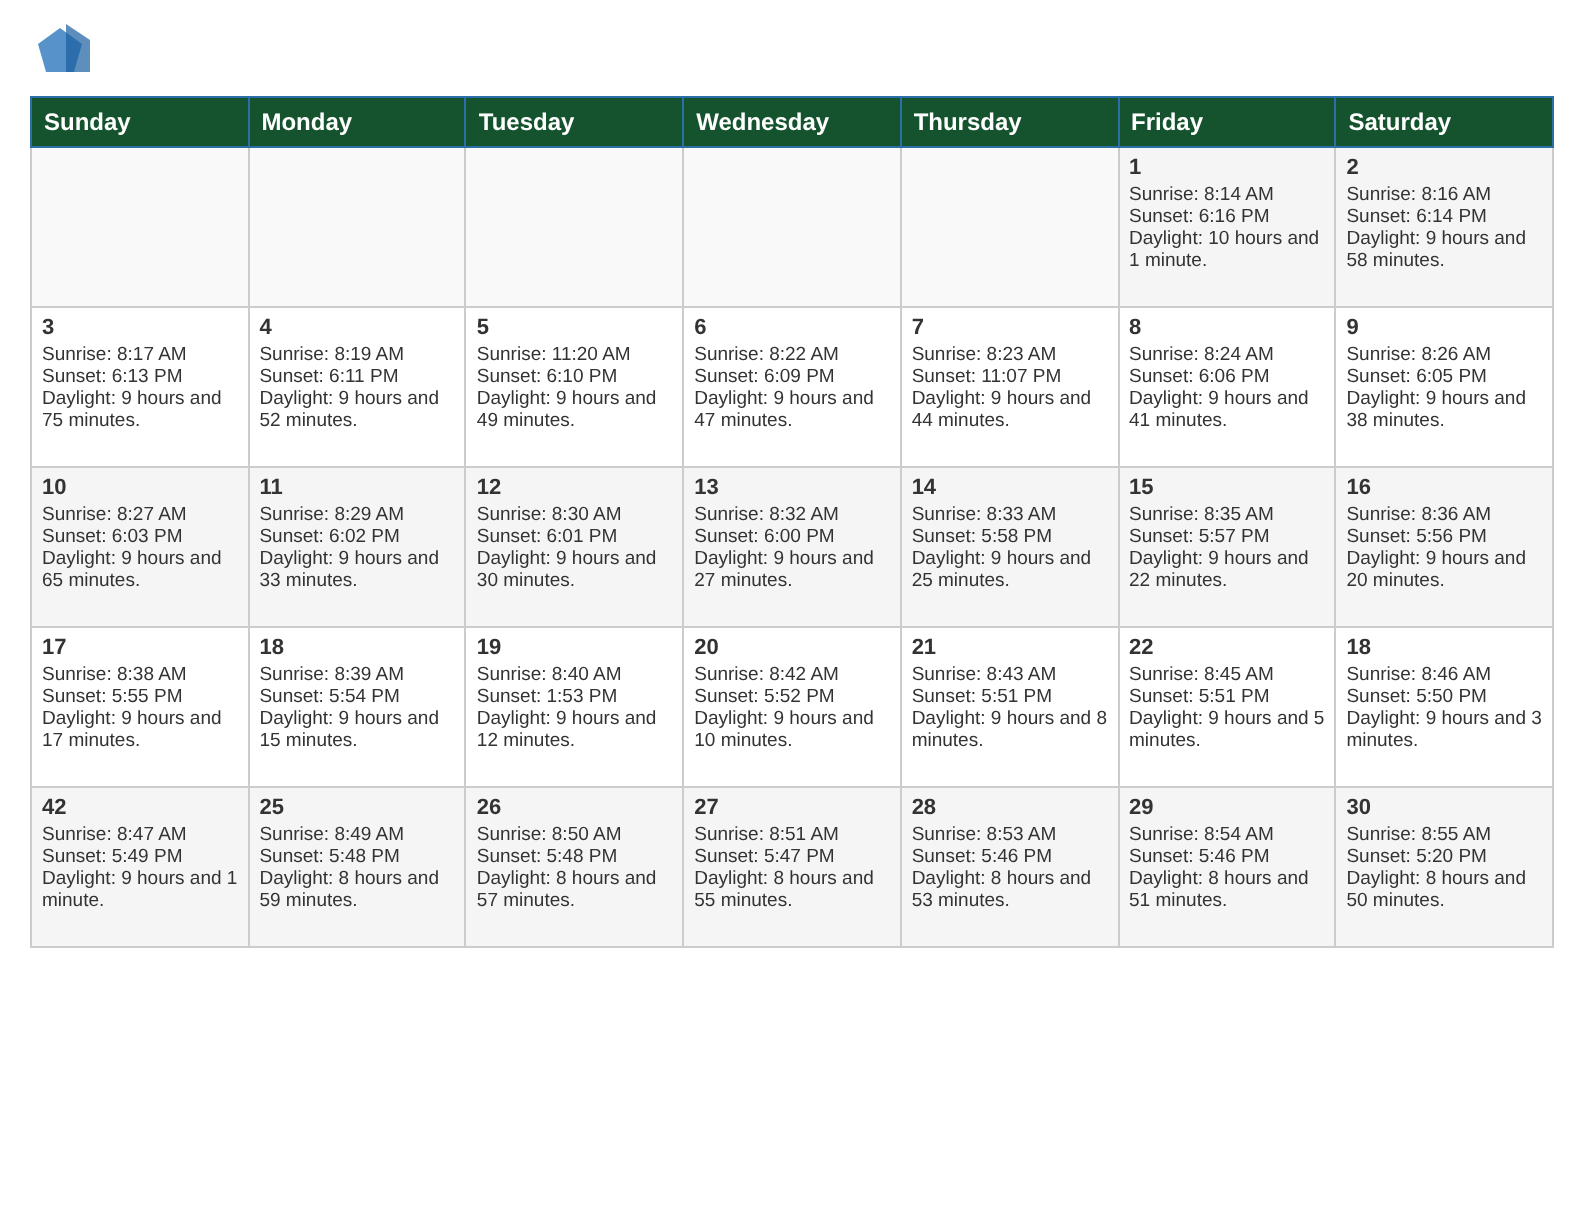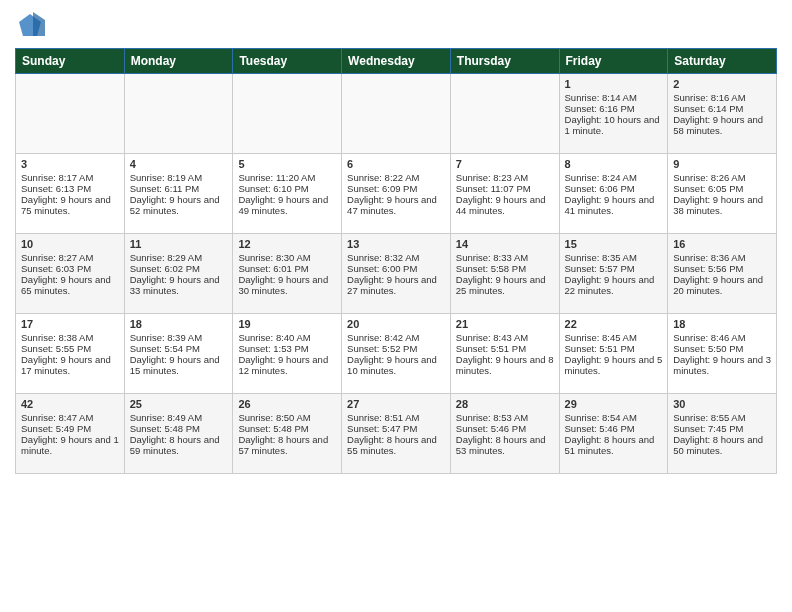--- a/index.html
+++ b/index.html
@@ -321,7 +321,7 @@
           <td>
             <span class="day-num">30</span>
             <div>Sunrise: 8:55 AM</div>
-            <div>Sunset: 7:45 PM</div>
+            <div>Sunset: 5:20 PM</div>
             <div>Daylight: 8 hours and 50 minutes.</div>
           </td>
         </tr>

